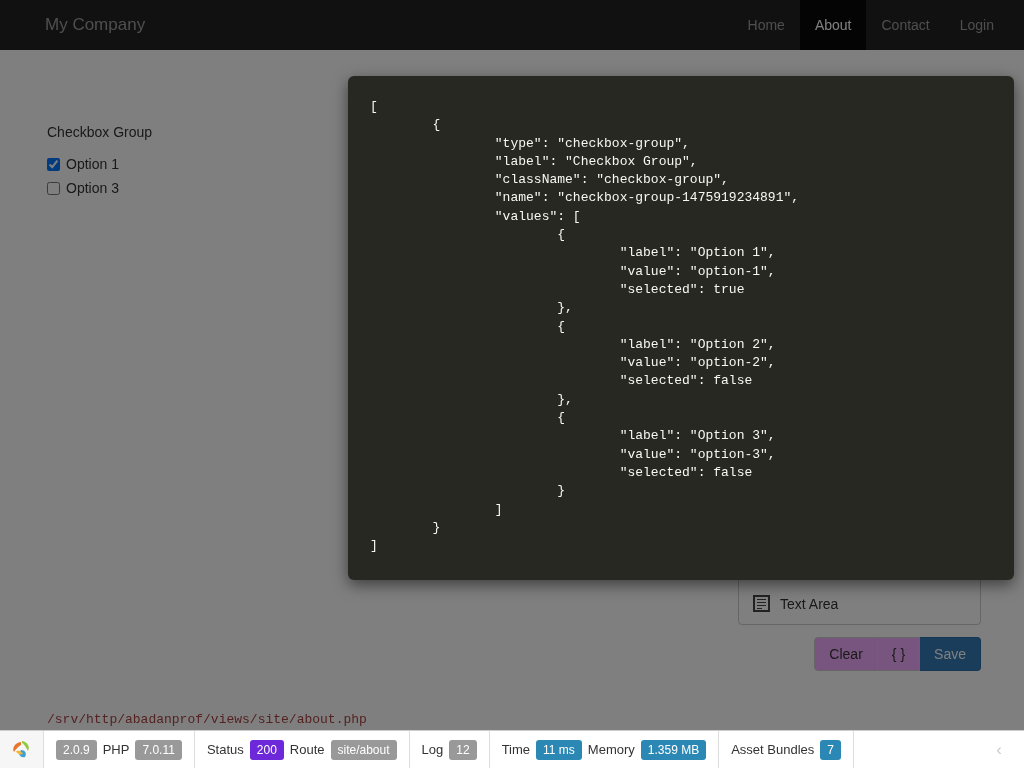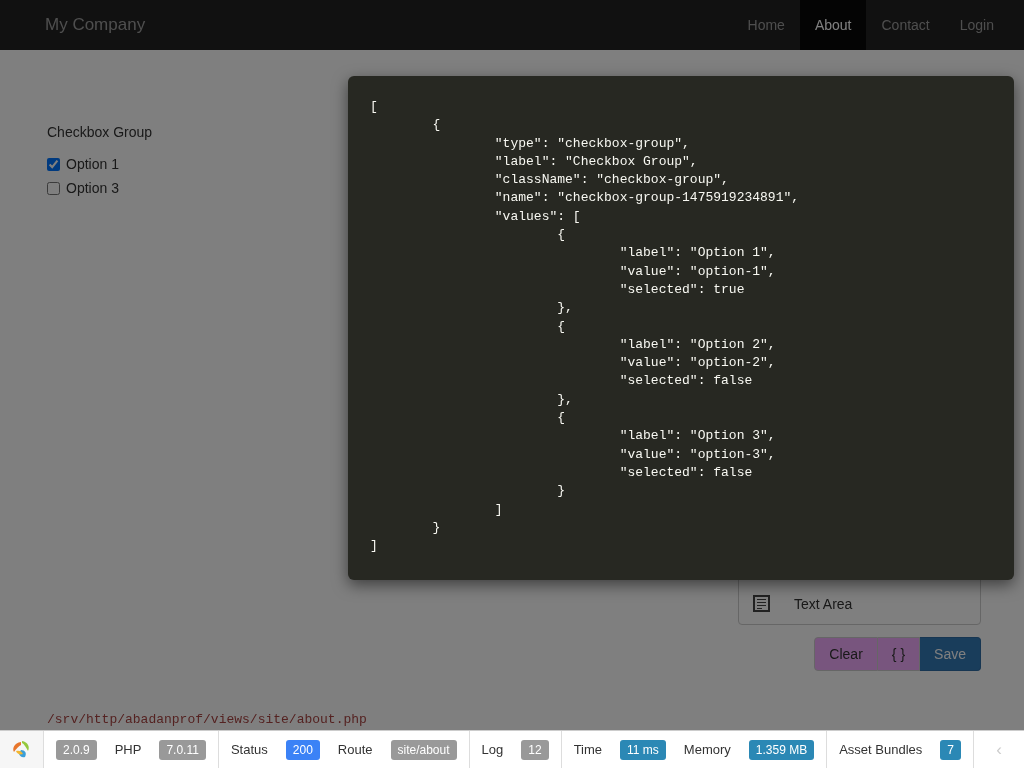--- a/index.html
+++ b/index.html
@@ -84,7 +84,7 @@
   .builder-spacer { height: 462px; }
   .builder-item {
     display: flex; align-items: center;
-    gap: 24px;
+    gap: 10px;
     padding: 4px 6px;
     font-size: 14px;
     color: #333333;

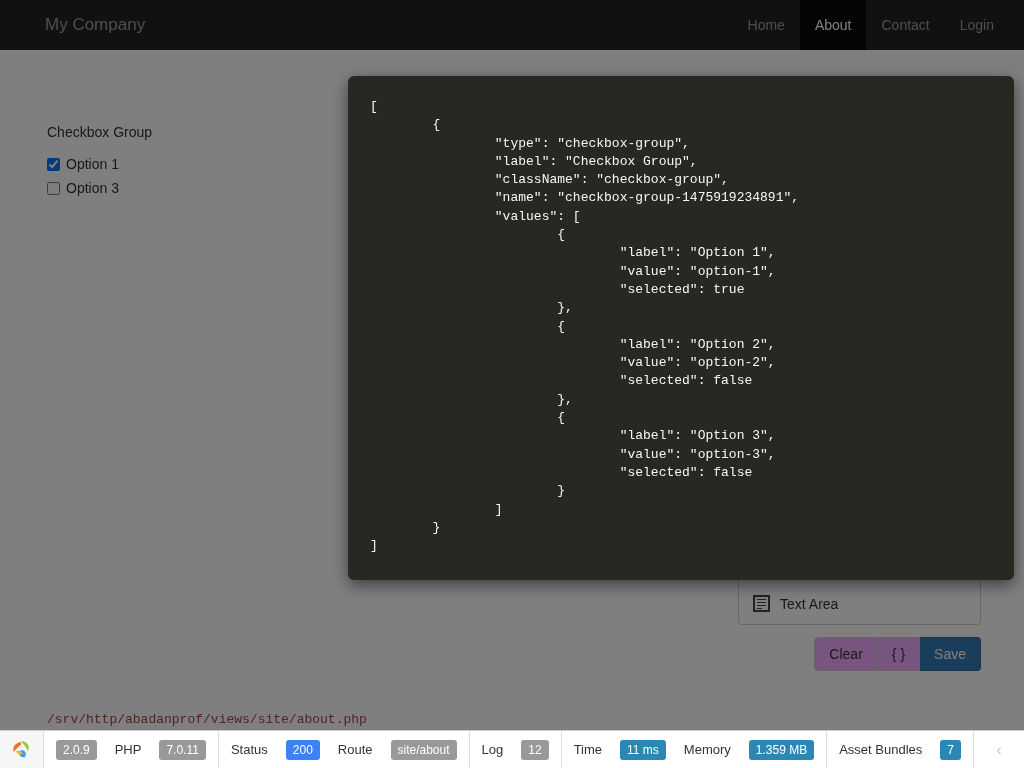--- a/index.html
+++ b/index.html
@@ -185,7 +185,7 @@
   }
   .db-block {
     display: flex; align-items: center;
-    gap: 18px;
+    gap: 6px;
     padding: 0 12px;
     border-right: 1px solid #dddddd;
     white-space: nowrap;

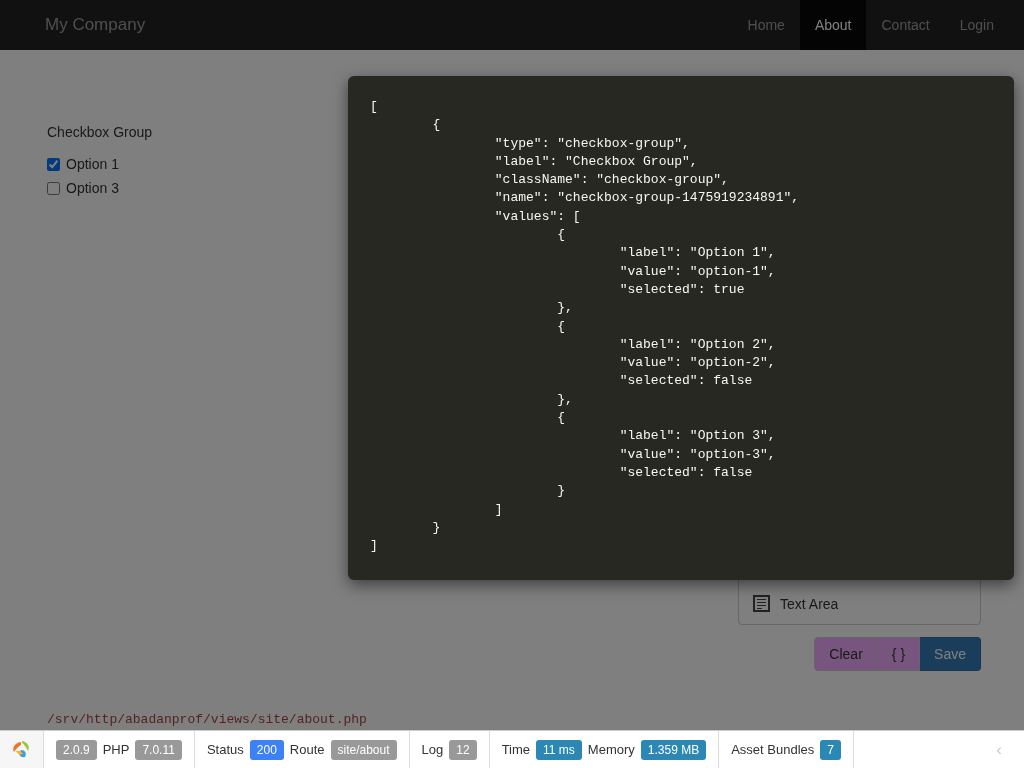--- a/index.html
+++ b/index.html
@@ -201,7 +201,7 @@
     line-height: 16px;
     background: #999999;
   }
-  .pill.green { background: #3b82f6; text-align: right; }
+  .pill.green { background: #6d28d9; text-align: right; }
   .pill.blue  { background: #2b88b5; }
   .chev {
     color: #cccccc;

